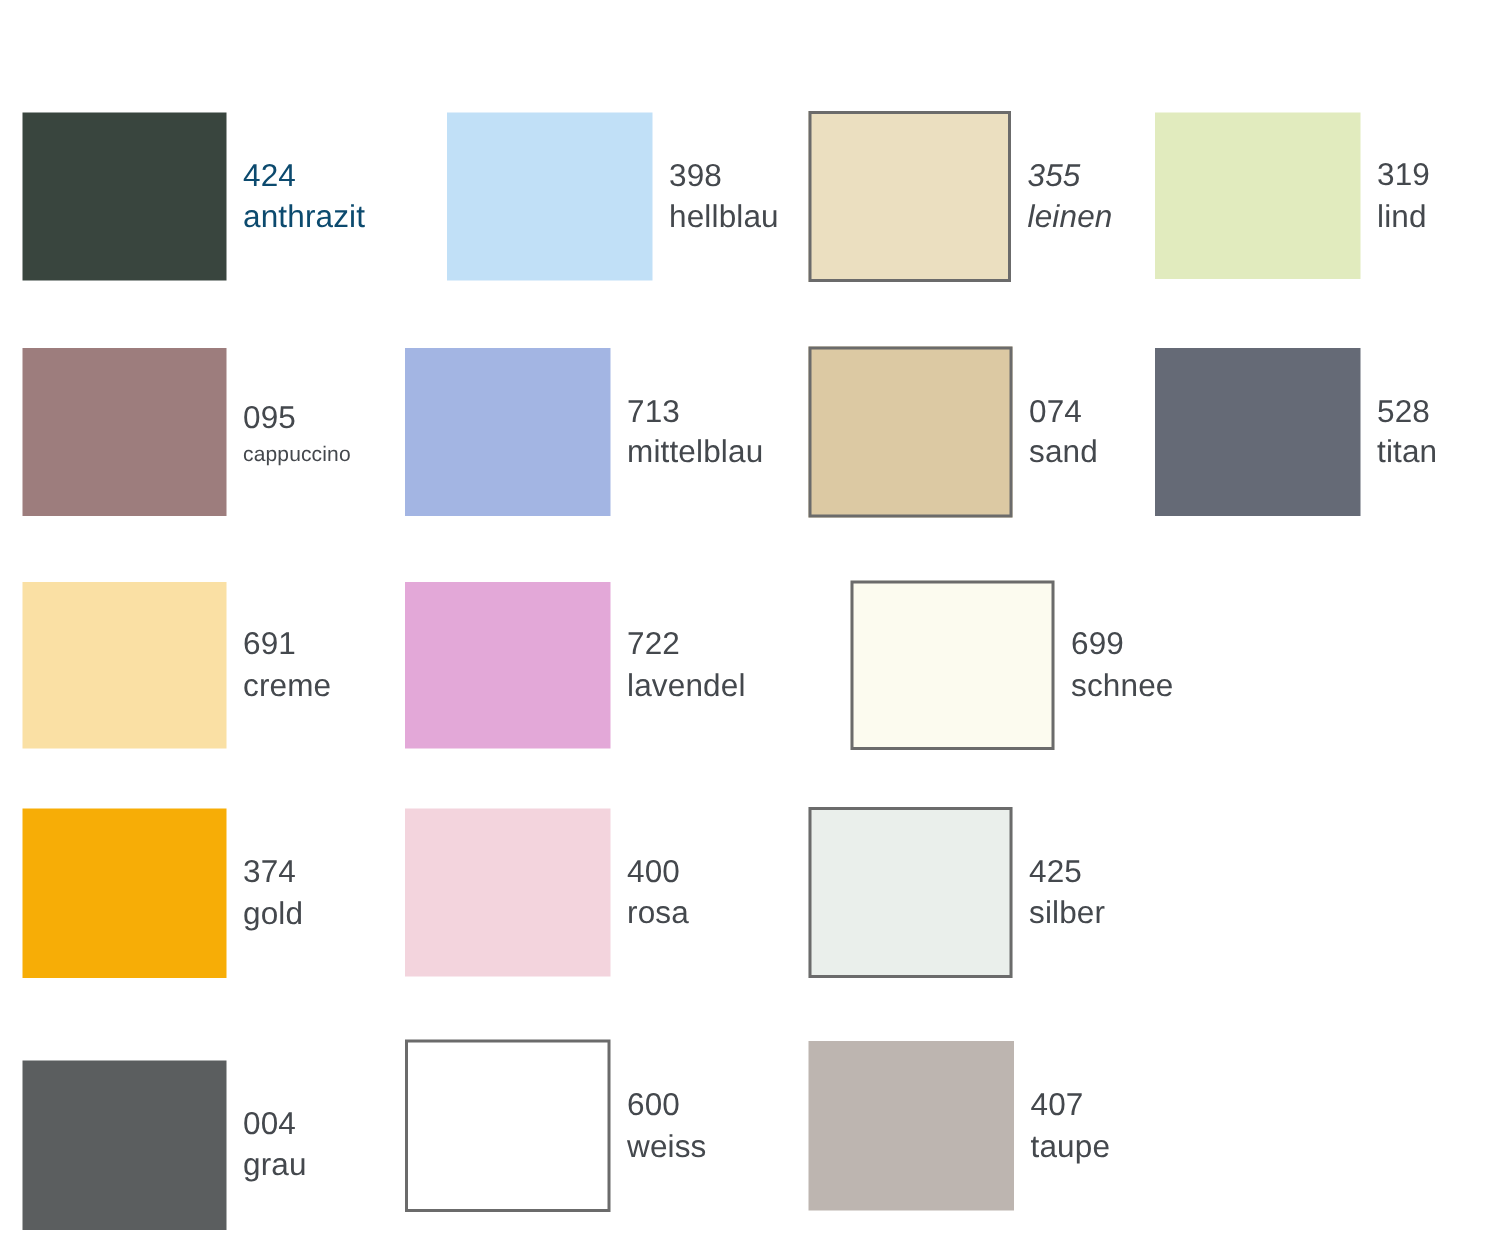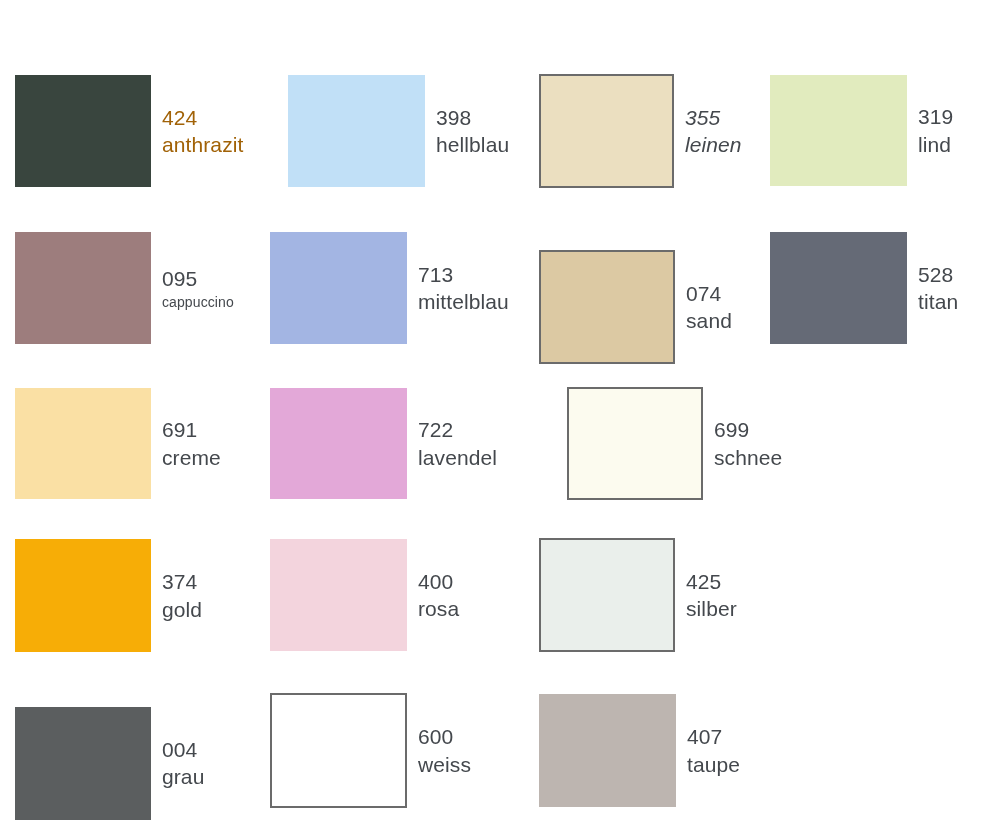--- a/index.html
+++ b/index.html
@@ -66,7 +66,7 @@
 <div id="swatch-grid">
     <div class="swatch-cell" style="left: 15px; top: 75px; height: 112px;">
       <div class="swatch-chip" style="width: 136px; height: 112px; background: rgb(57, 69, 62);"></div>
-      <div class="swatch-label" style="color: #a16207;">
+      <div class="swatch-label" style="color: #0c4a6e;">
         <span class="swatch-code">424</span>
         <span class="swatch-name">anthrazit</span>
       </div>

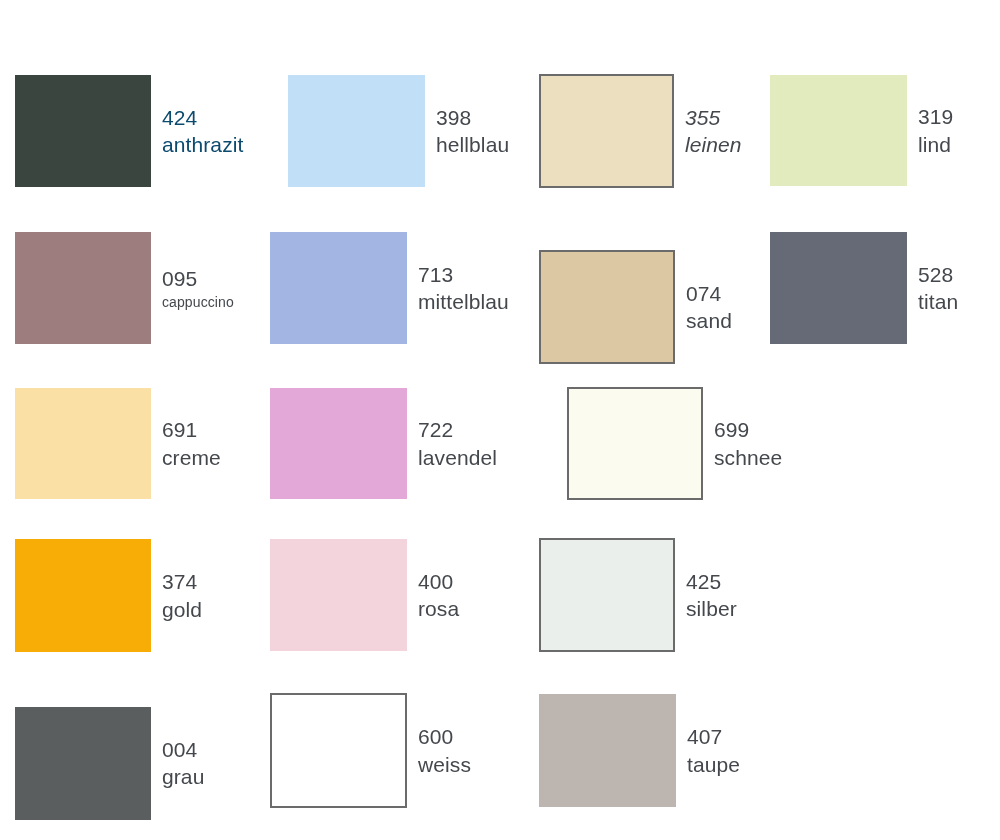--- a/index.html
+++ b/index.html
@@ -71,7 +71,7 @@
         <span class="swatch-name">anthrazit</span>
       </div>
     </div>
-    <div class="swatch-cell" style="left: 272px; top: 75px; height: 112px; padding-left: 16px;">
+    <div class="swatch-cell" style="left: 282px; top: 75px; height: 112px; padding-left: 16px;">
       <div class="swatch-chip" style="width: 137px; height: 112px; background: rgb(193, 224, 247);"></div>
       <div class="swatch-label" style="color: rgb(68, 72, 77);">
         <span class="swatch-code">398</span>

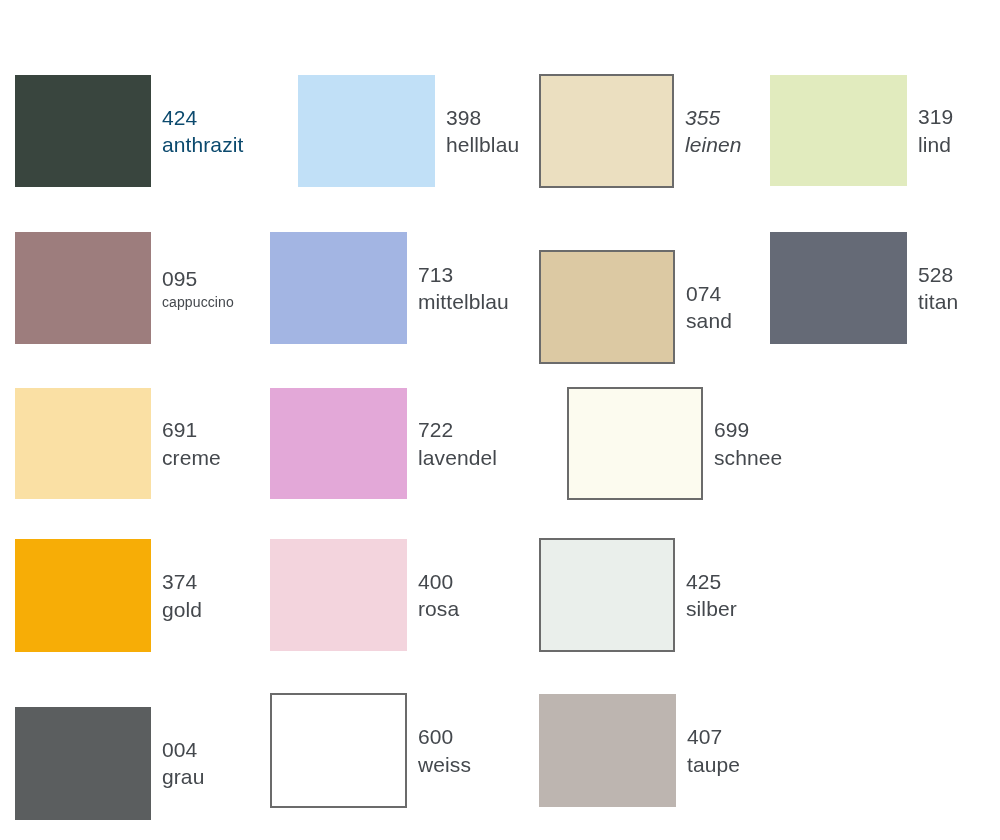--- a/index.html
+++ b/index.html
@@ -106,7 +106,7 @@
         <span class="swatch-name">mittelblau</span>
       </div>
     </div>
-    <div class="swatch-cell" style="left: 539px; top: 231px; height: 114px; margin-top: 19px;">
+    <div class="swatch-cell" style="left: 539px; top: 231px; height: 114px;">
       <div class="swatch-chip bordered" style="width: 136px; height: 114px; background: rgb(220, 201, 163); border-color: rgb(107, 107, 107);"></div>
       <div class="swatch-label" style="color: rgb(68, 72, 77);">
         <span class="swatch-code">074</span>

